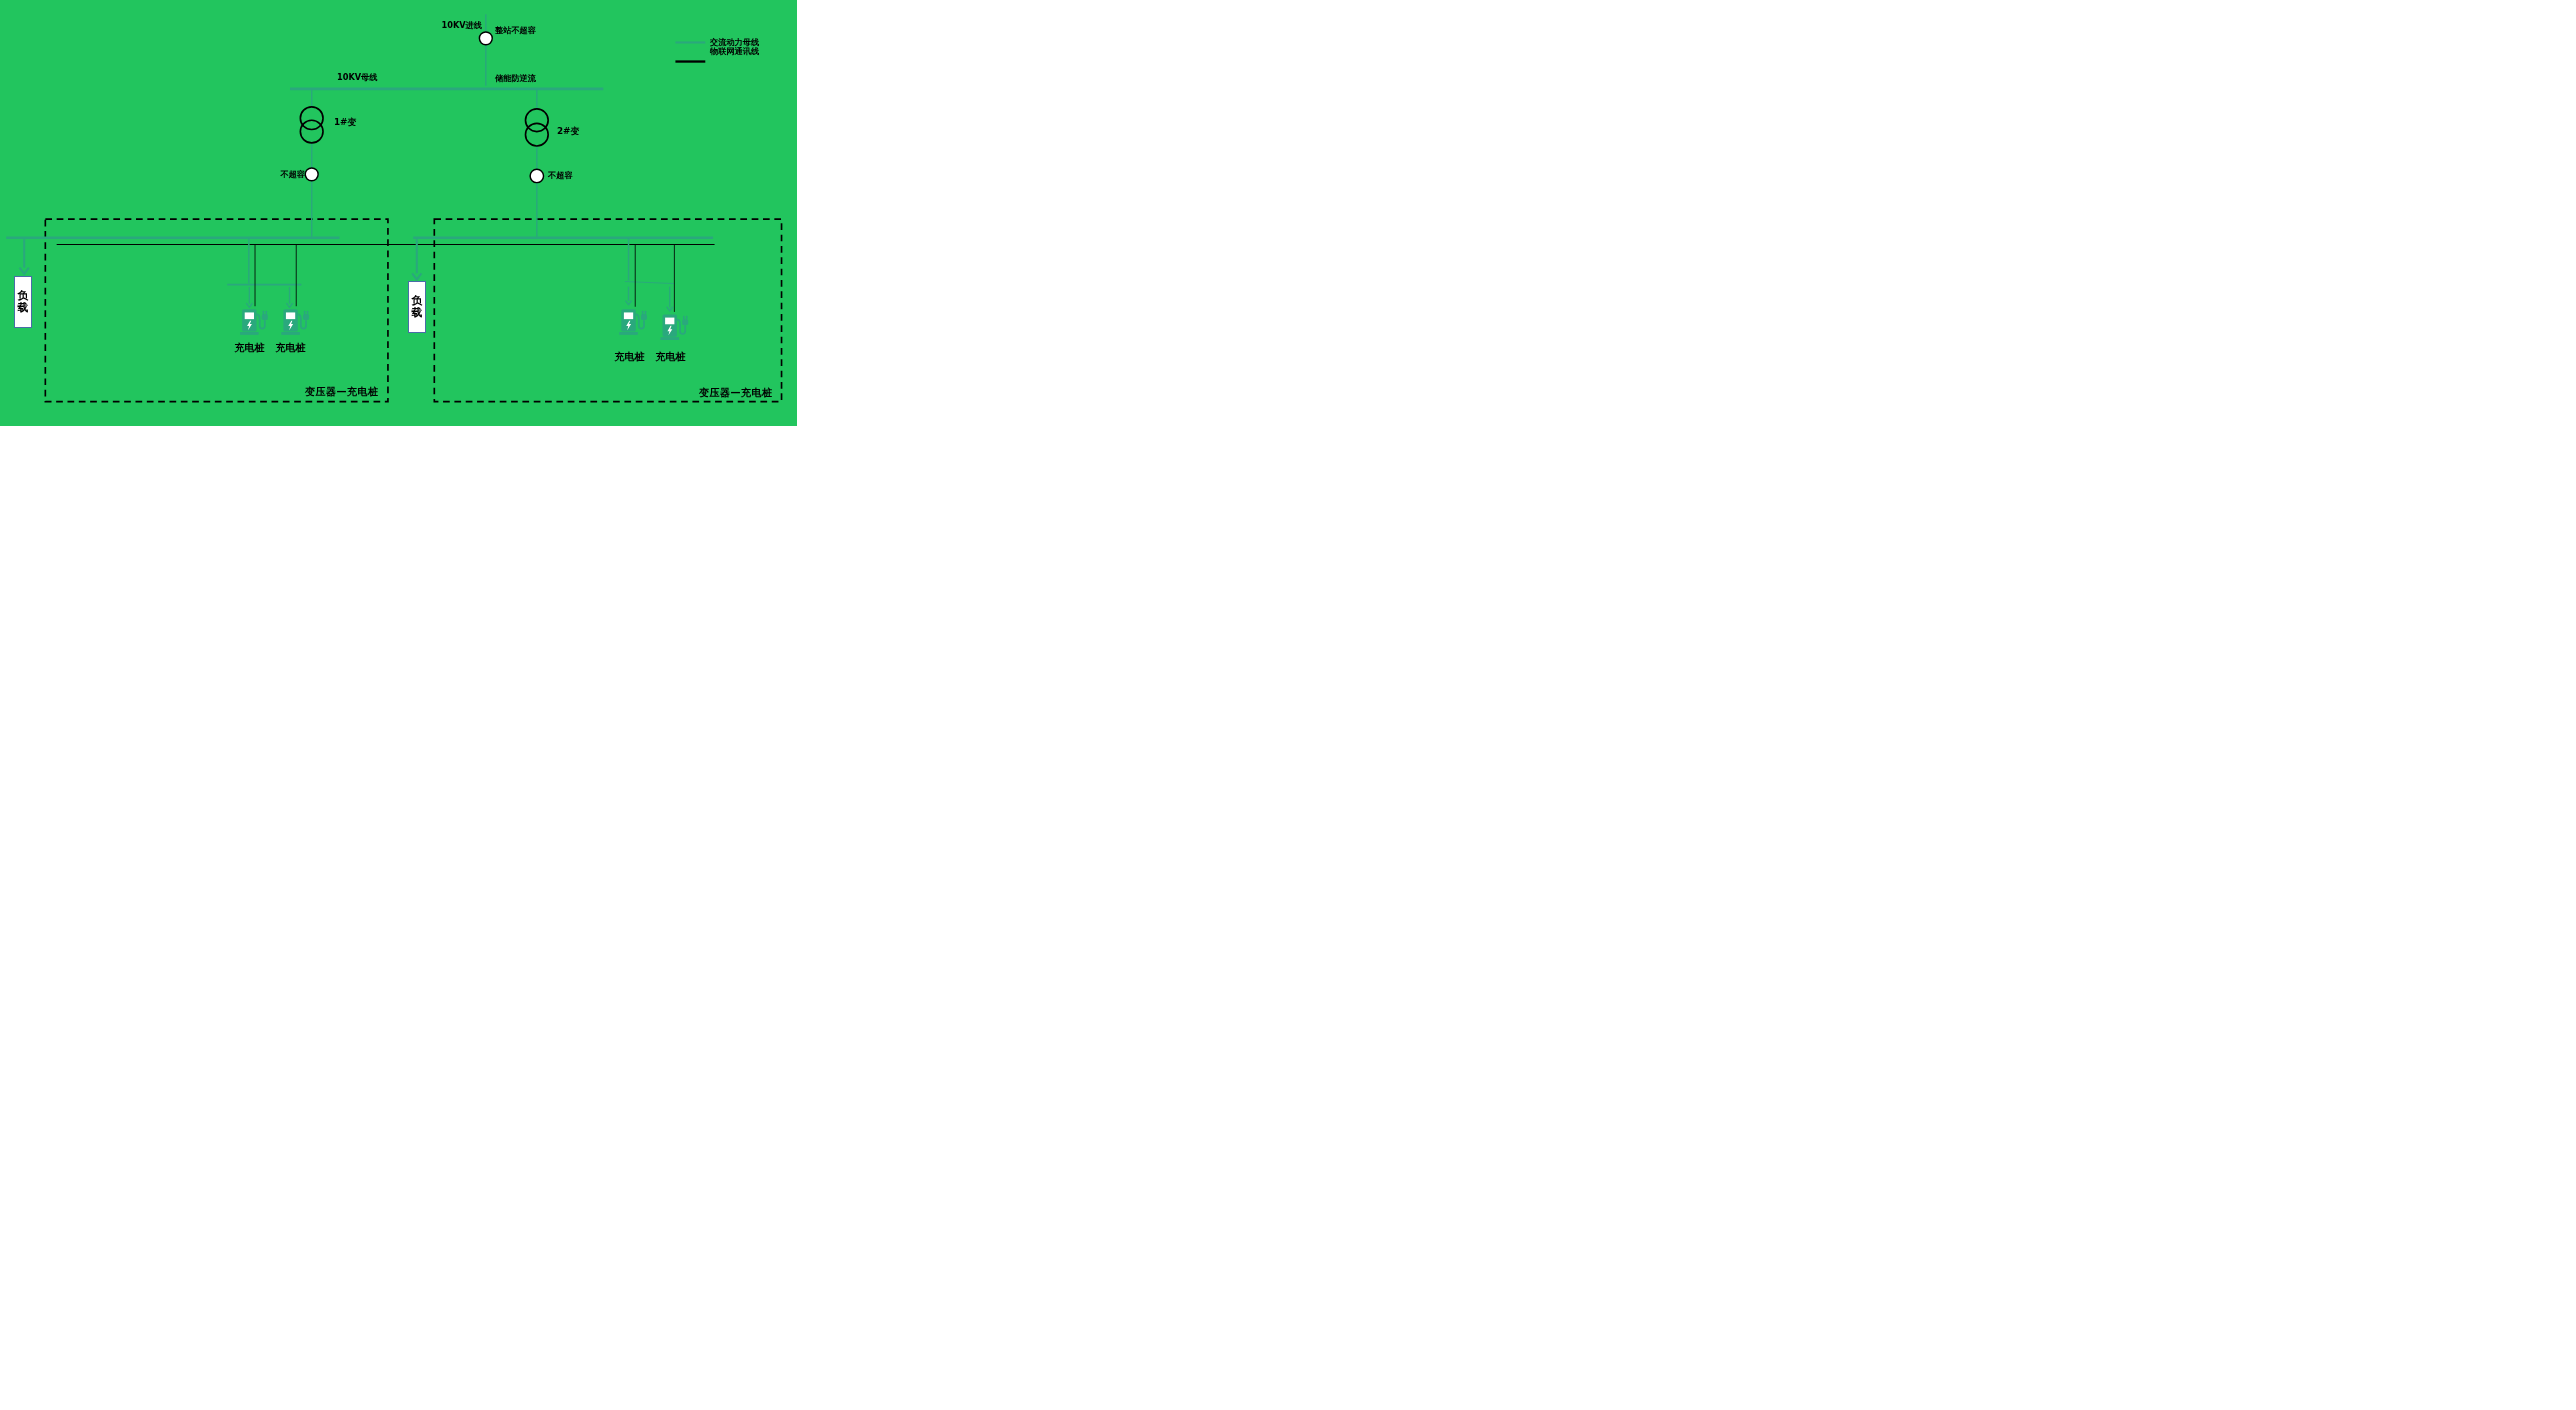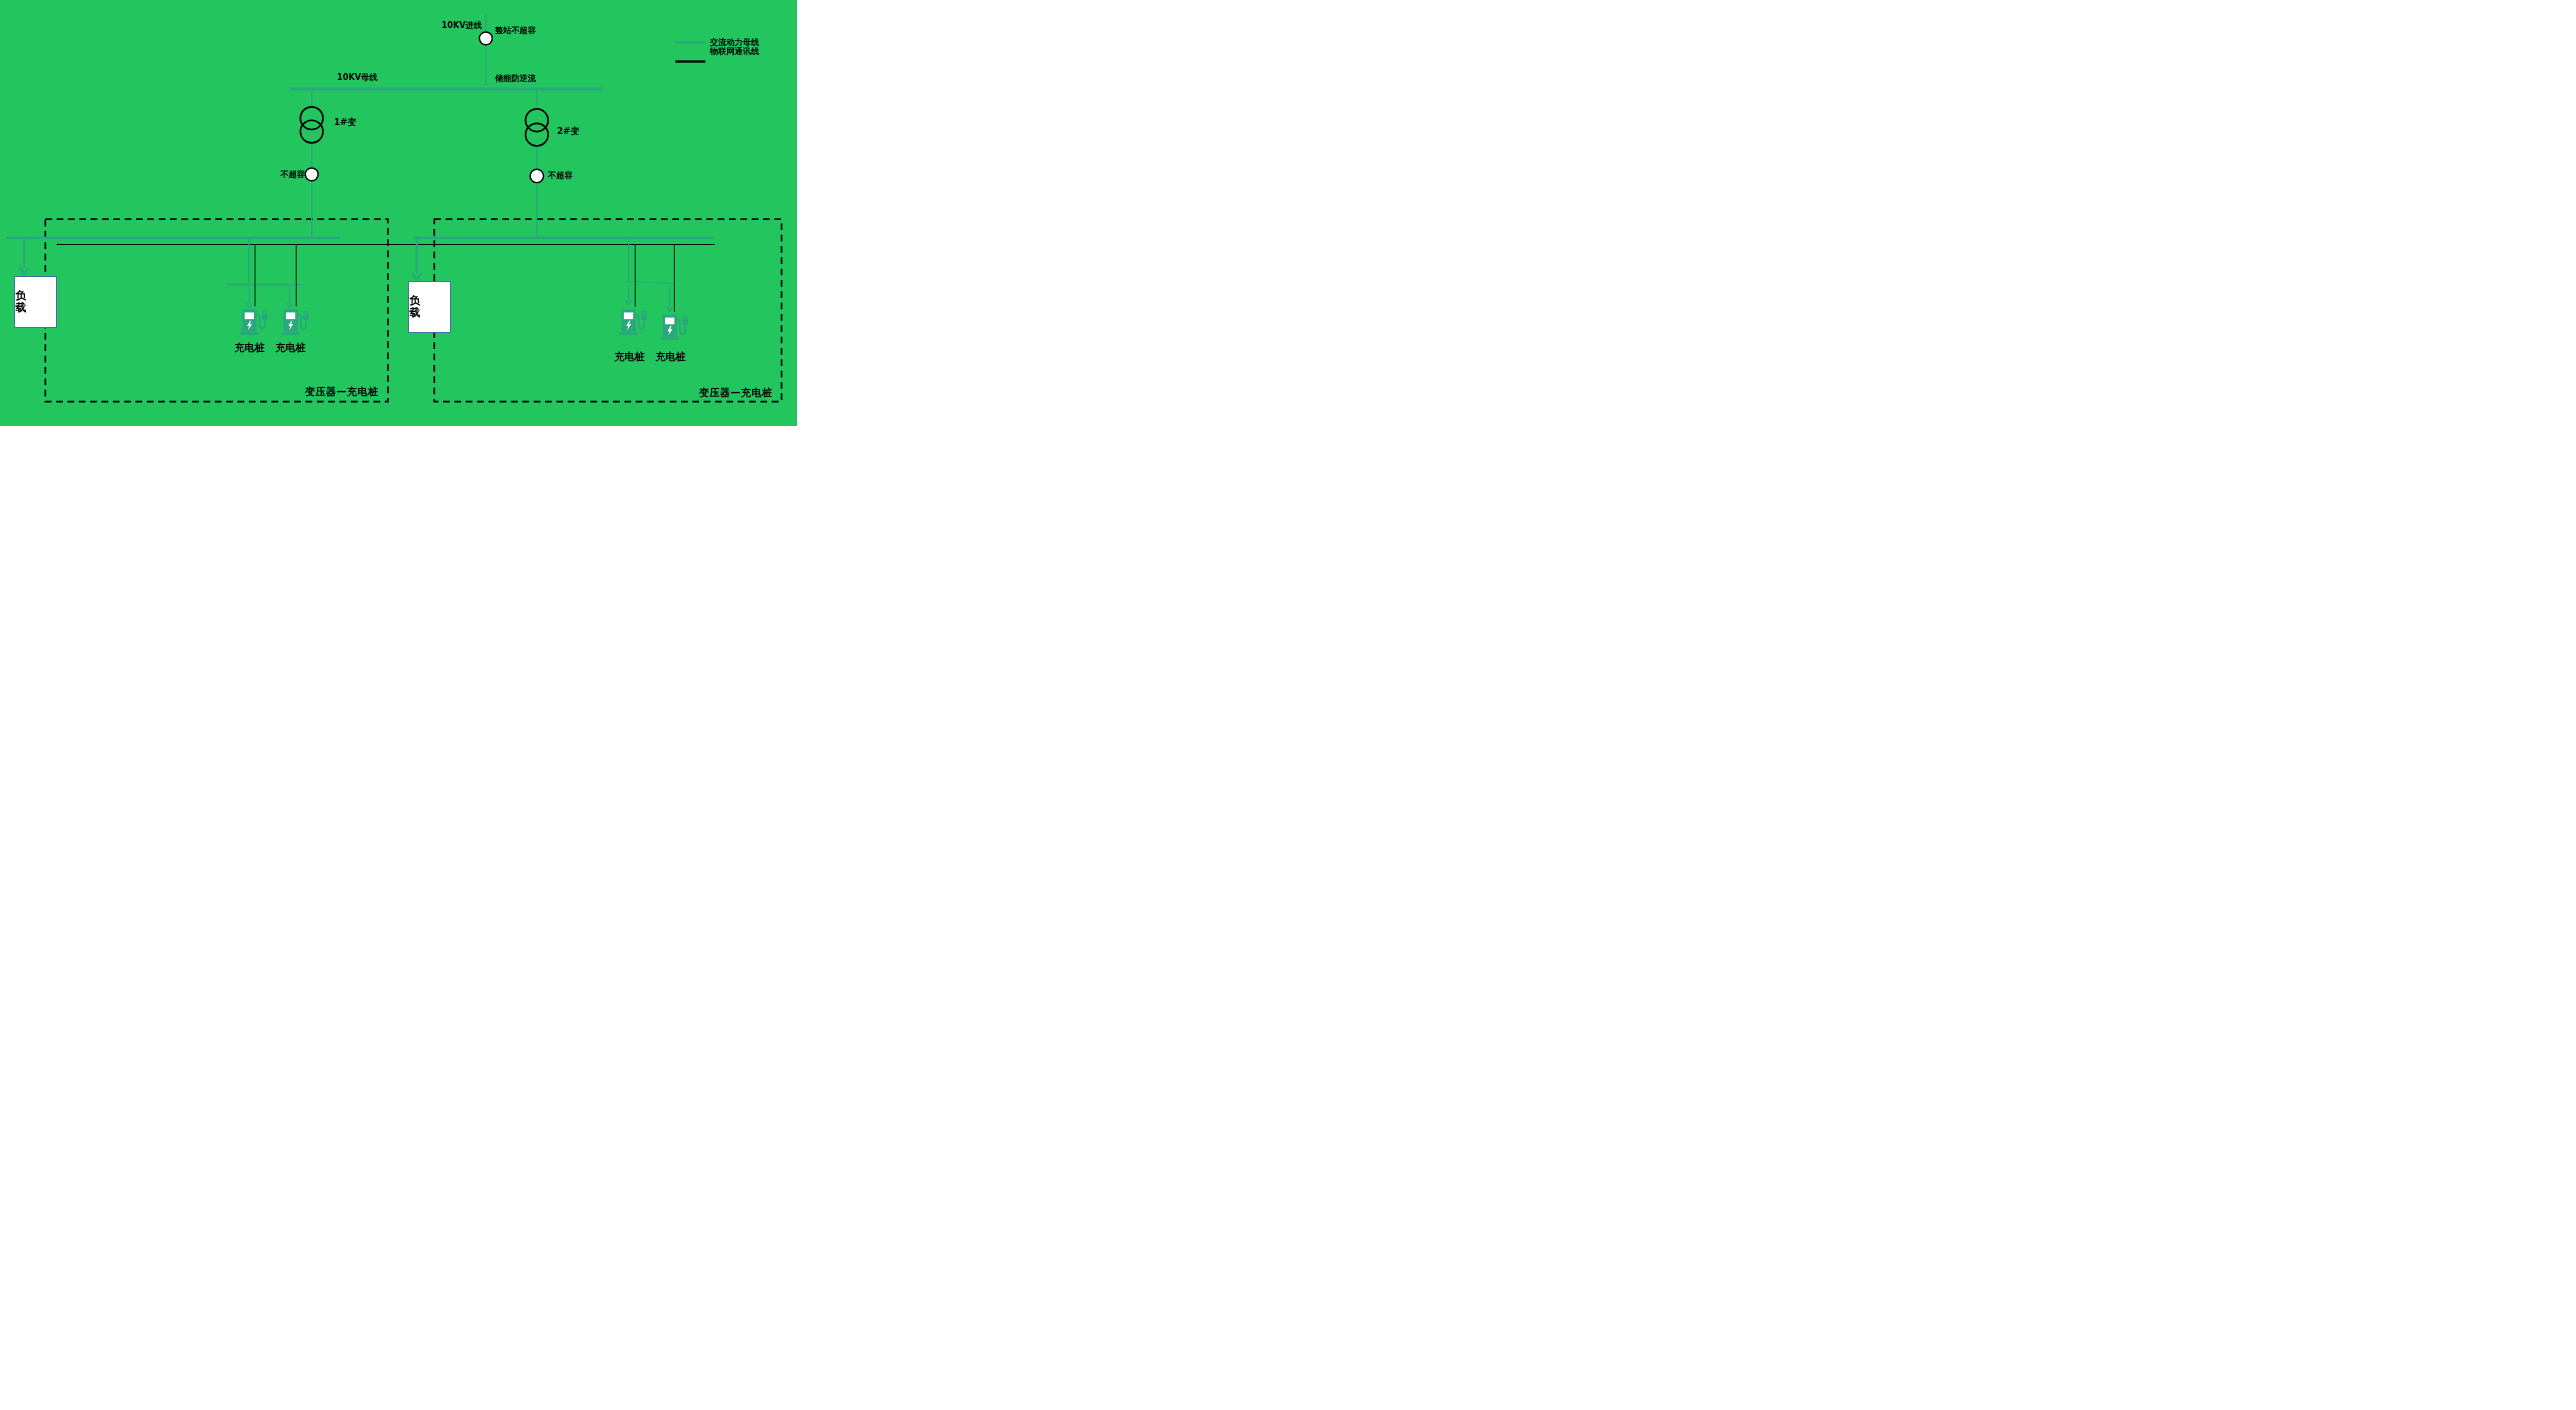--- a/index.html
+++ b/index.html
@@ -34,8 +34,8 @@
   .f15{font-size:10px;}
   .ttl{font-size:10px;letter-spacing:0.5px;}
 
-  .load-box{position:absolute;width:43px;height:52px;border:1.5px solid var(--load-blue);
-            box-sizing:border-box;display:flex;flex-direction:column;align-items:flex-start;
+  .load-box{position:absolute;width:18px;height:52px;border:1.5px solid var(--load-blue);
+            box-sizing:border-box;display:flex;flex-direction:column;align-items:center;
             justify-content:center;background:#fff;}
   .load-box .vtxt{font-size:10.8px;font-weight:bold;width:1.1em;word-break:break-all;
                   text-align:center;line-height:1.15;}

